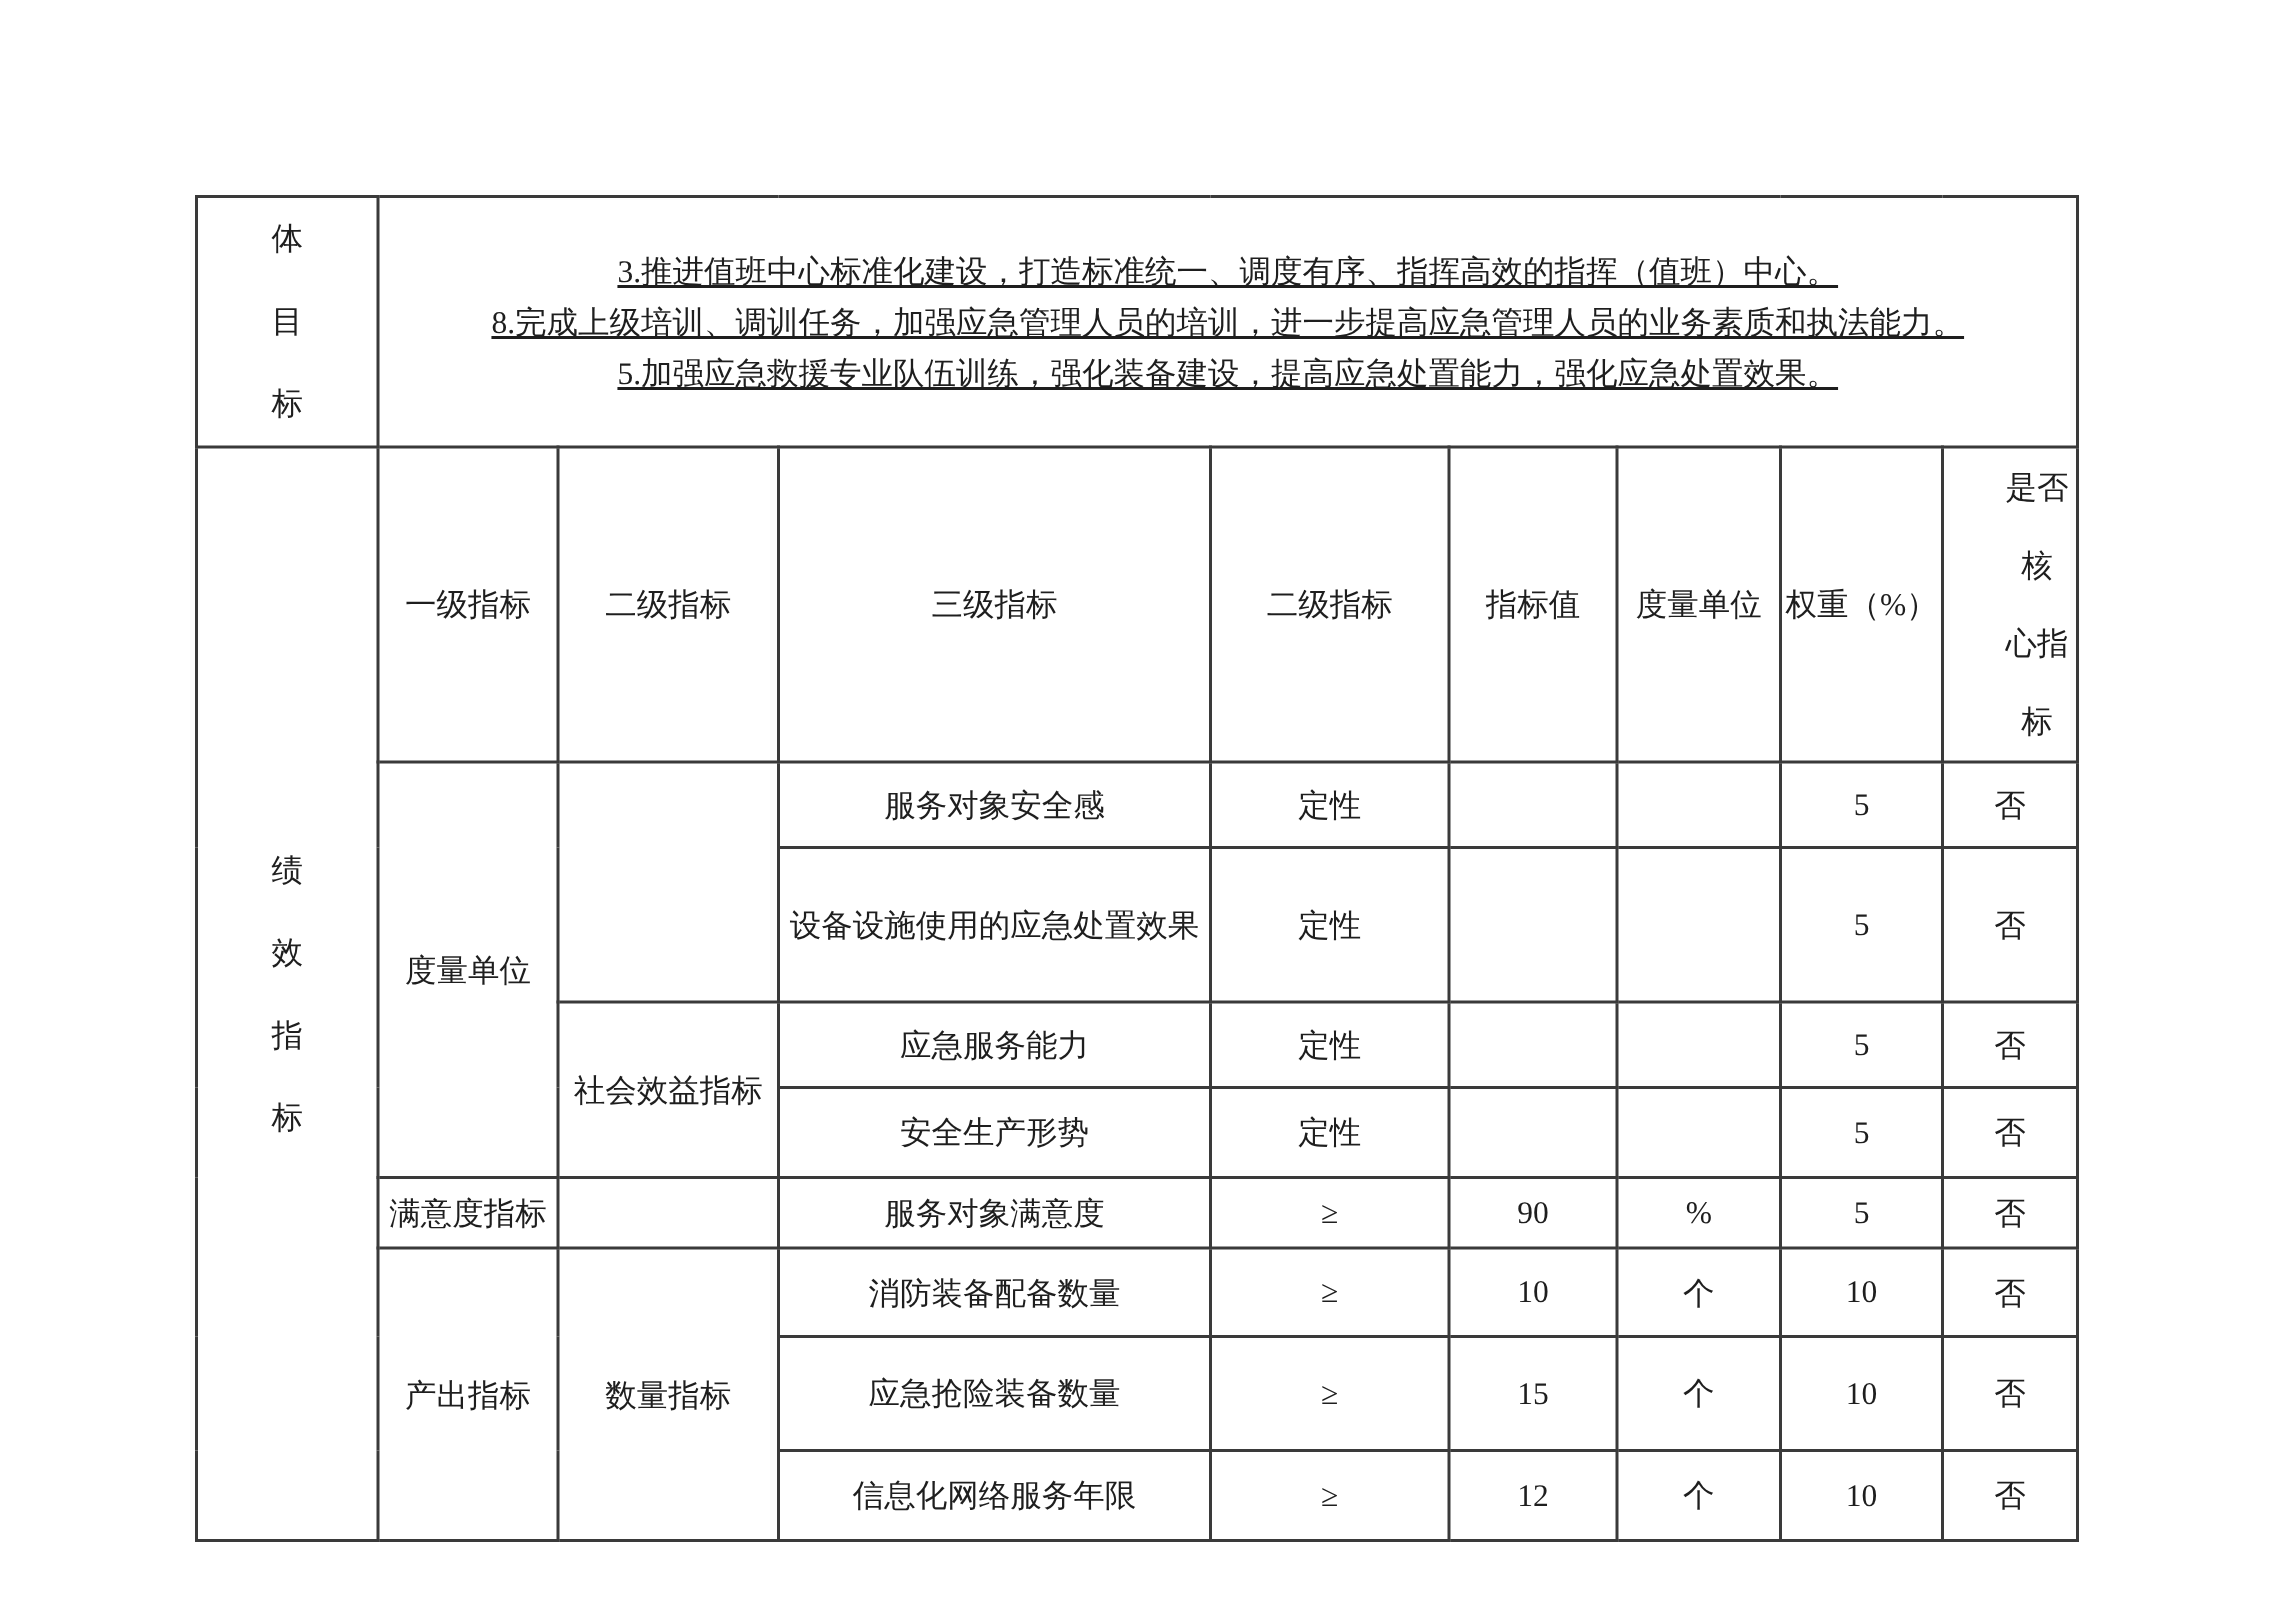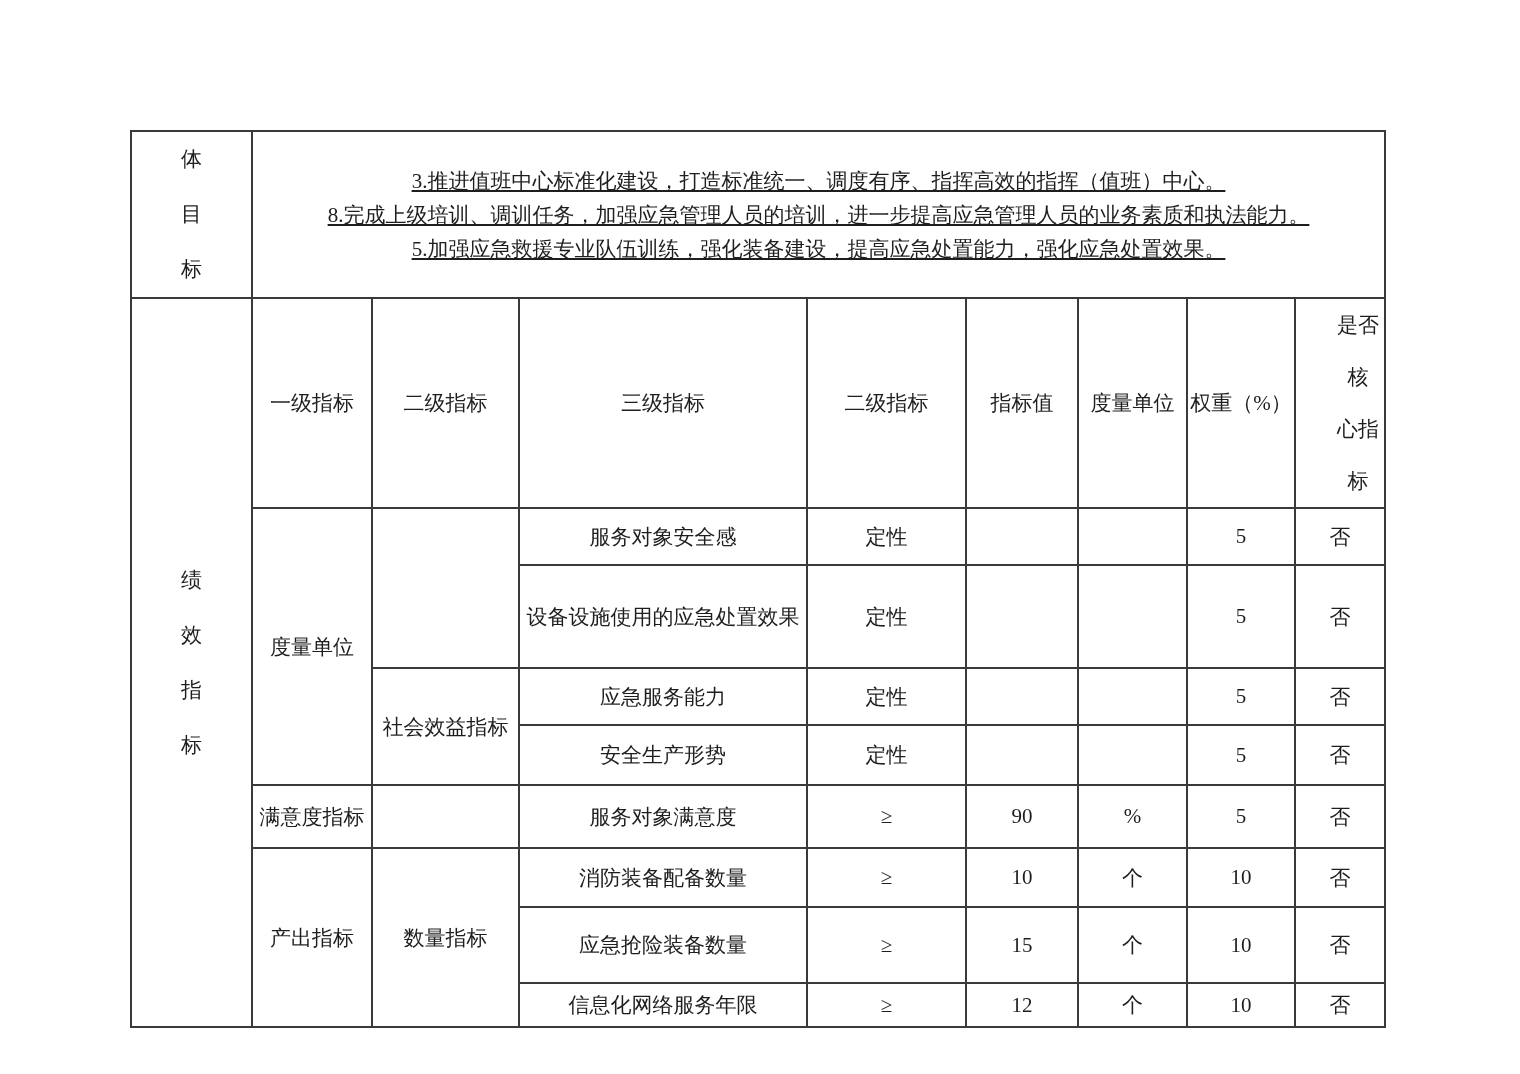--- a/index.html
+++ b/index.html
@@ -34,7 +34,7 @@
   tr.r2 { height: 103px; }
   tr.r3 { height: 57px; }
   tr.r4 { height: 60px; }
-  tr.r5 { height: 63px; }
+  tr.r5 { height: 47px; }
   tr.r6 { height: 59px; }
   tr.r7 { height: 76px; }
   tr.r8 { height: 44px; }

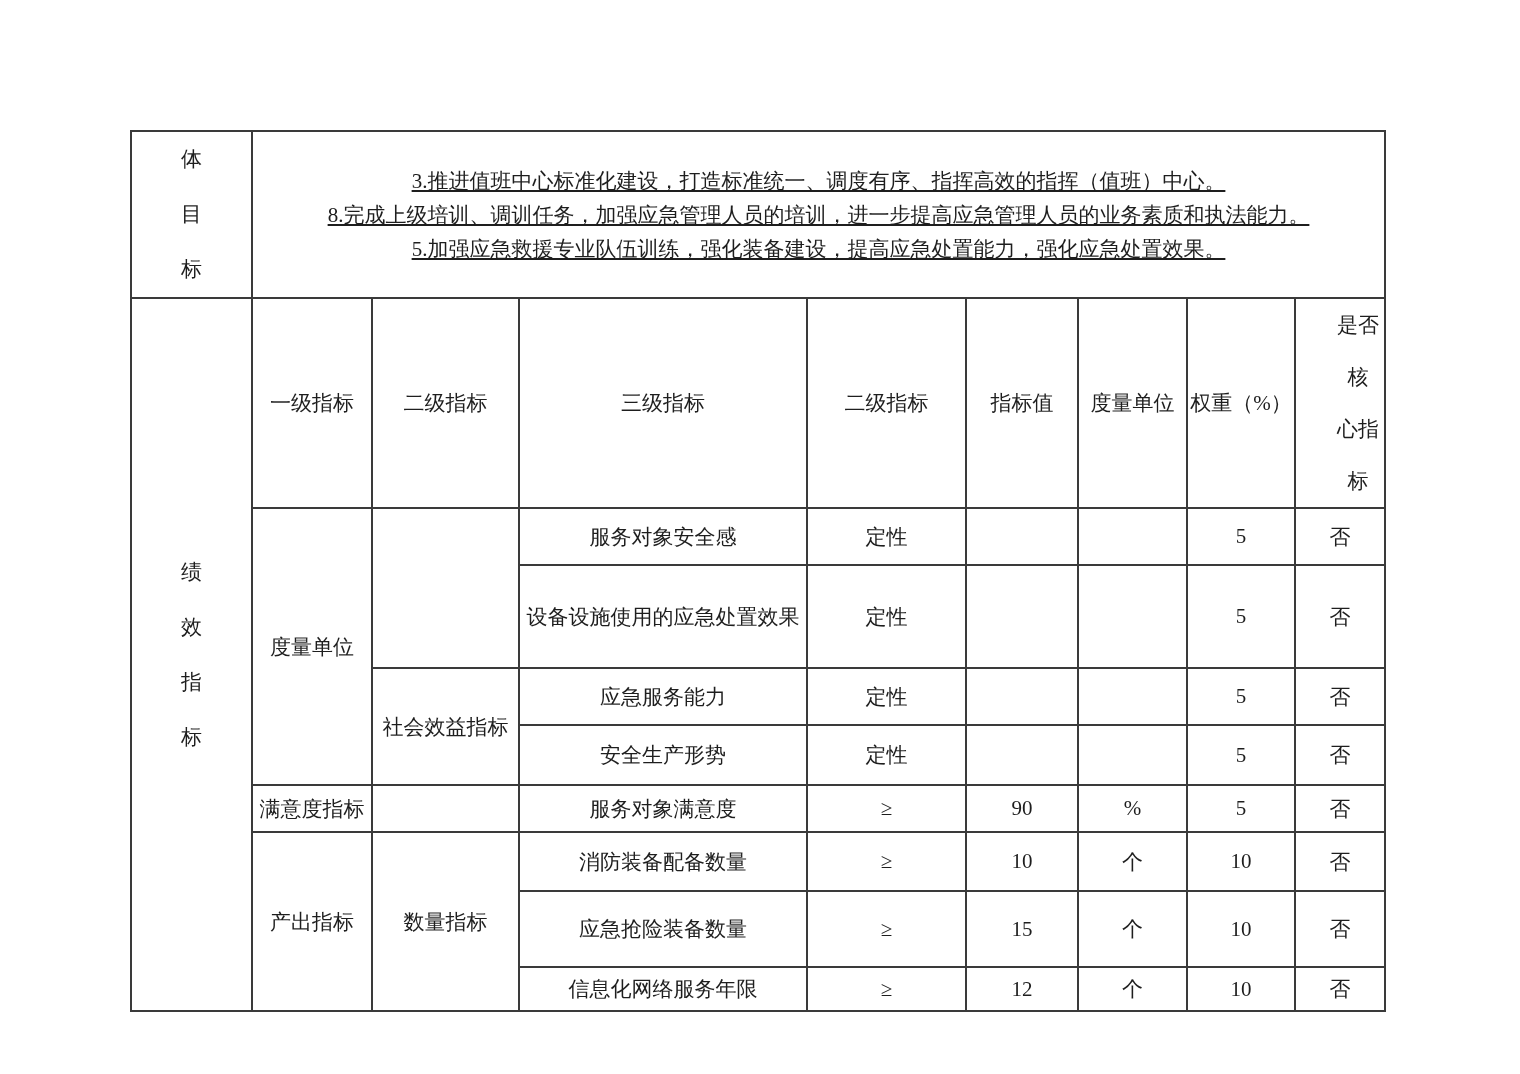--- a/index.html
+++ b/index.html
@@ -37,7 +37,7 @@
   tr.r5 { height: 47px; }
   tr.r6 { height: 59px; }
   tr.r7 { height: 76px; }
-  tr.r8 { height: 44px; }
+  tr.r8 { height: 60px; }
 
   td.goal-label {
     border-top: none;

